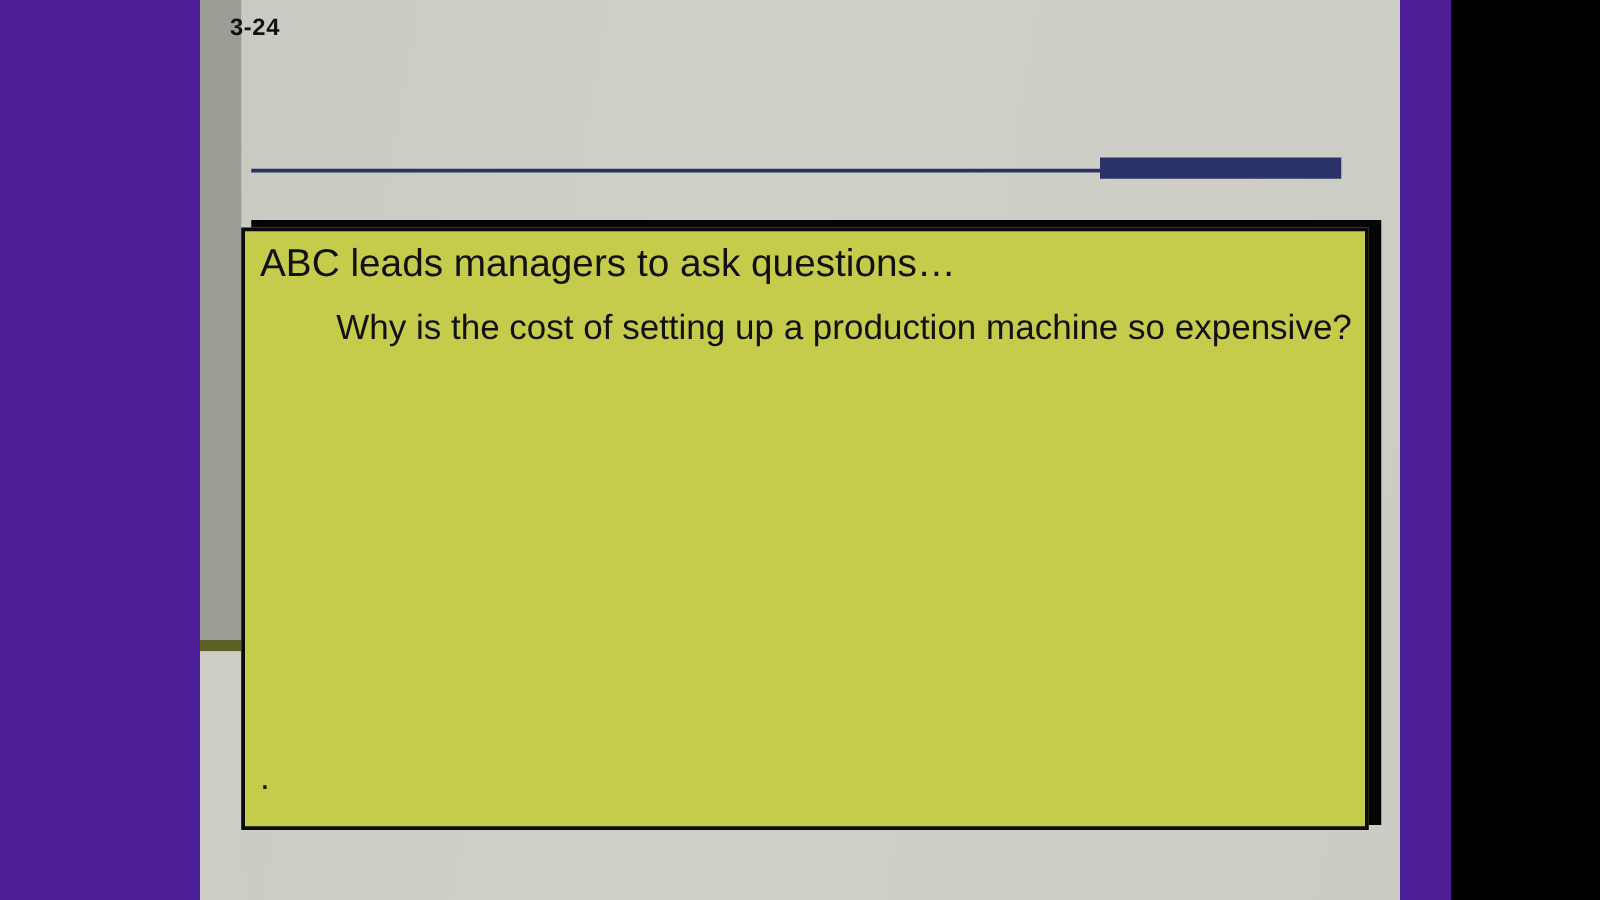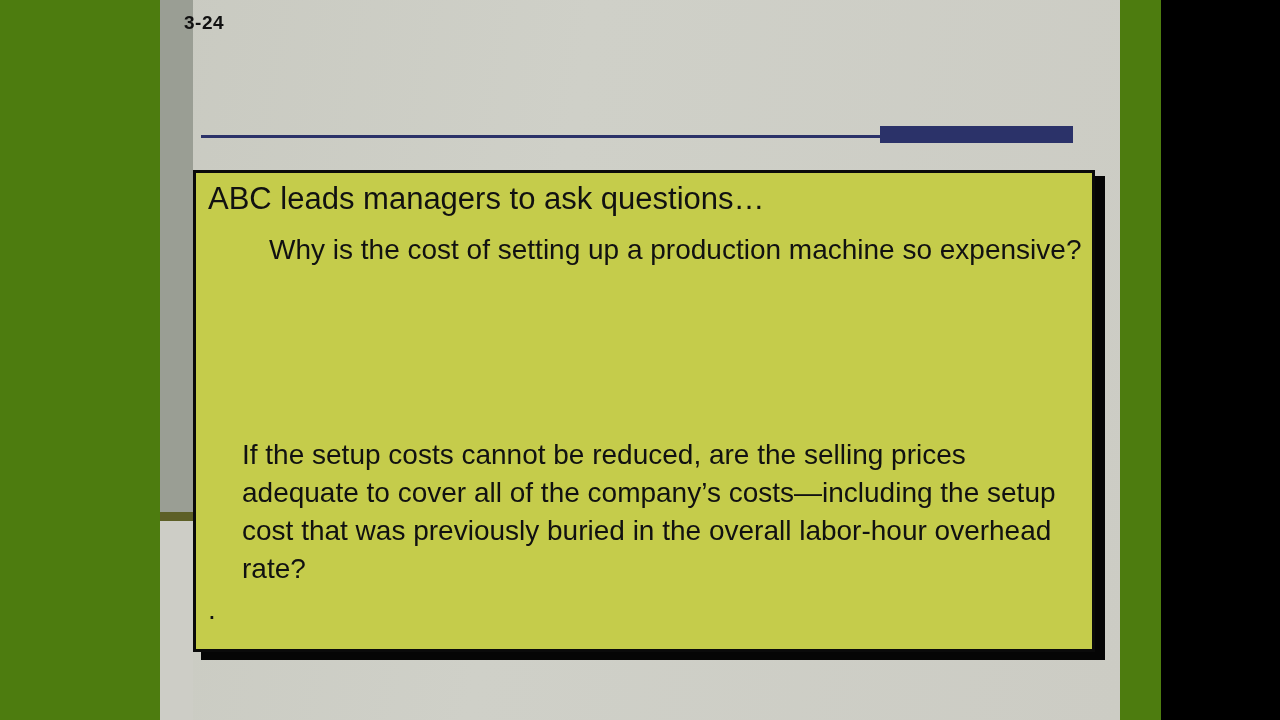--- a/index.html
+++ b/index.html
@@ -18,7 +18,7 @@
     position: relative;
     width: 1161px;
     height: 720px;
-    background: #4d7c0f;
+    background: #4c1d95;
   }
   
   #slide {

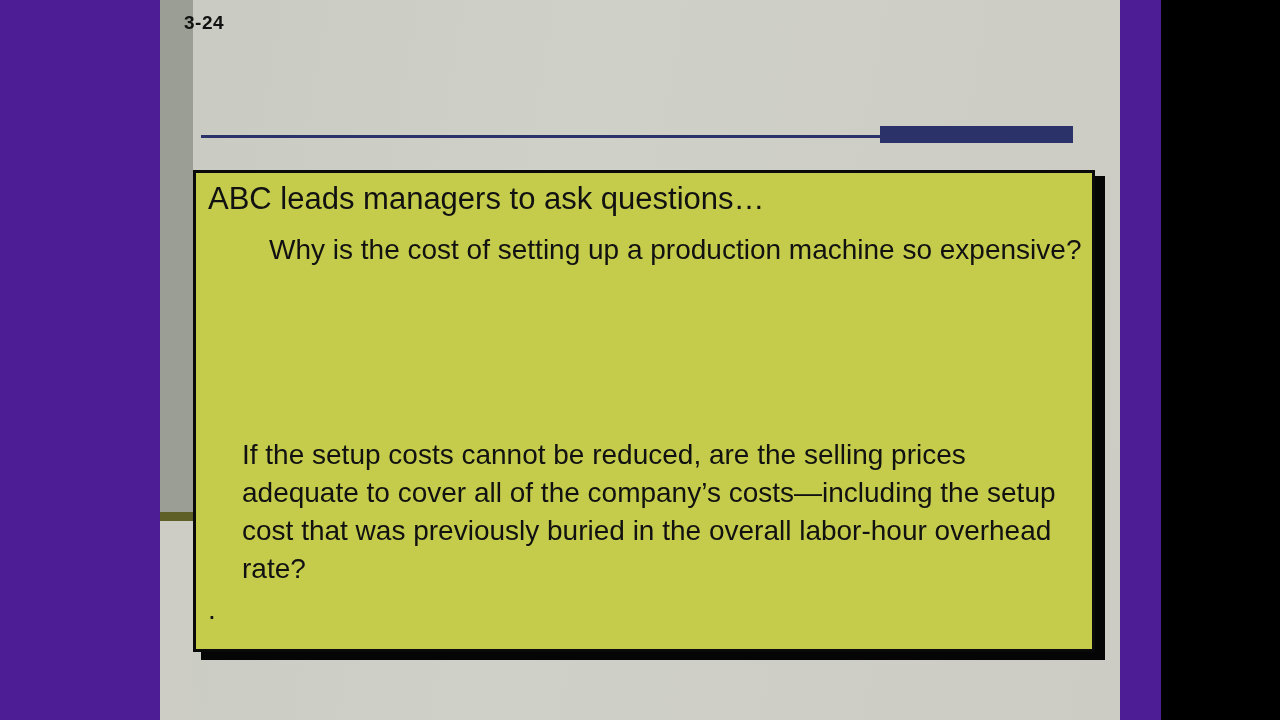--- a/index.html
+++ b/index.html
@@ -103,7 +103,7 @@
   .card {
     position: absolute;
     left: 33px;
-    top: 170px;
+    top: 182px;
     width: 902px;
     height: 482px;
     background: #c5cc4b;

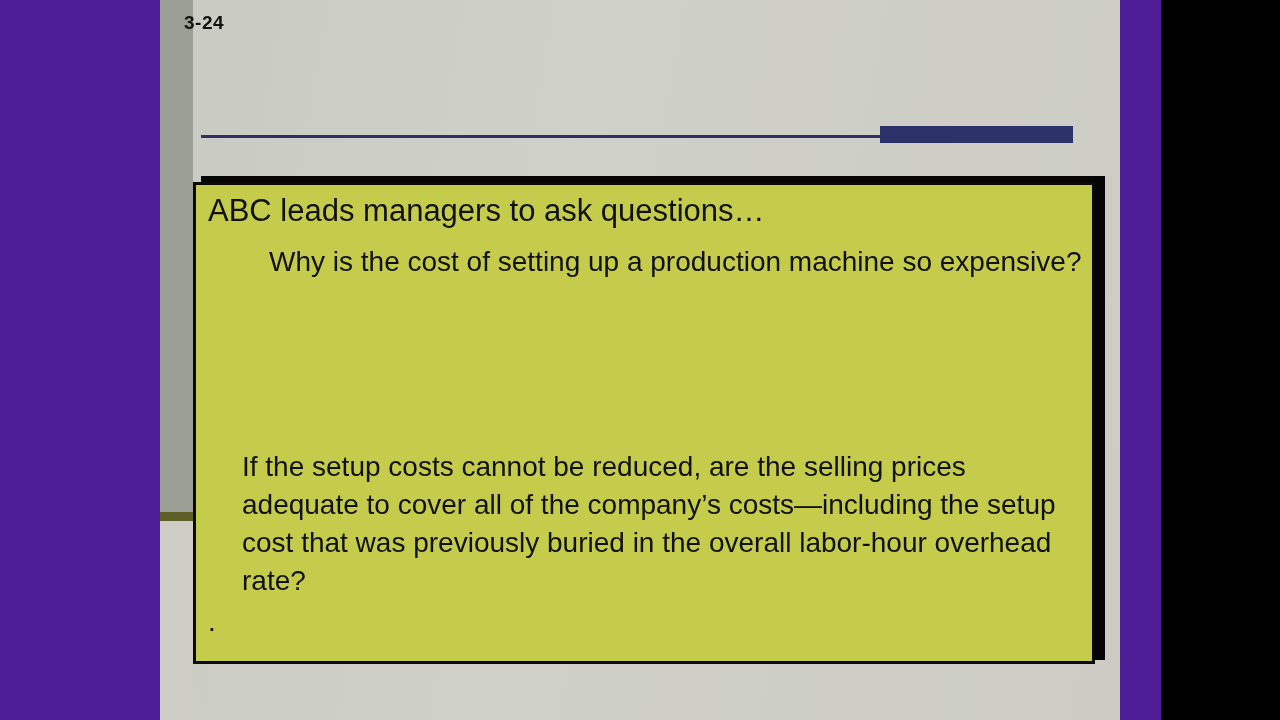--- a/index.html
+++ b/index.html
@@ -171,7 +171,6 @@
         <div class="q q1"> Why is the cost of setting up a production machine so expensive?</div>
 
 
-        <div class="q q3">If the setup costs cannot be reduced, are the selling prices adequate to cover all of the company’s costs—including the setup cost that was previously buried in the overall labor-hour overhead rate?</div>
 
         <div class="trailing-dot">.</div>
 

